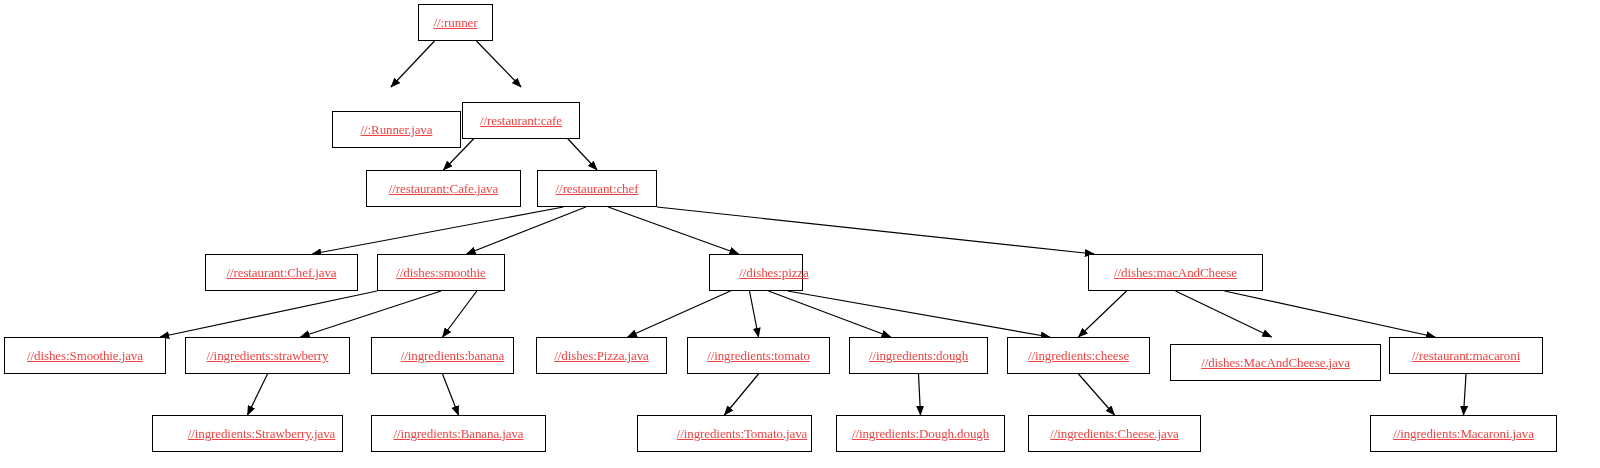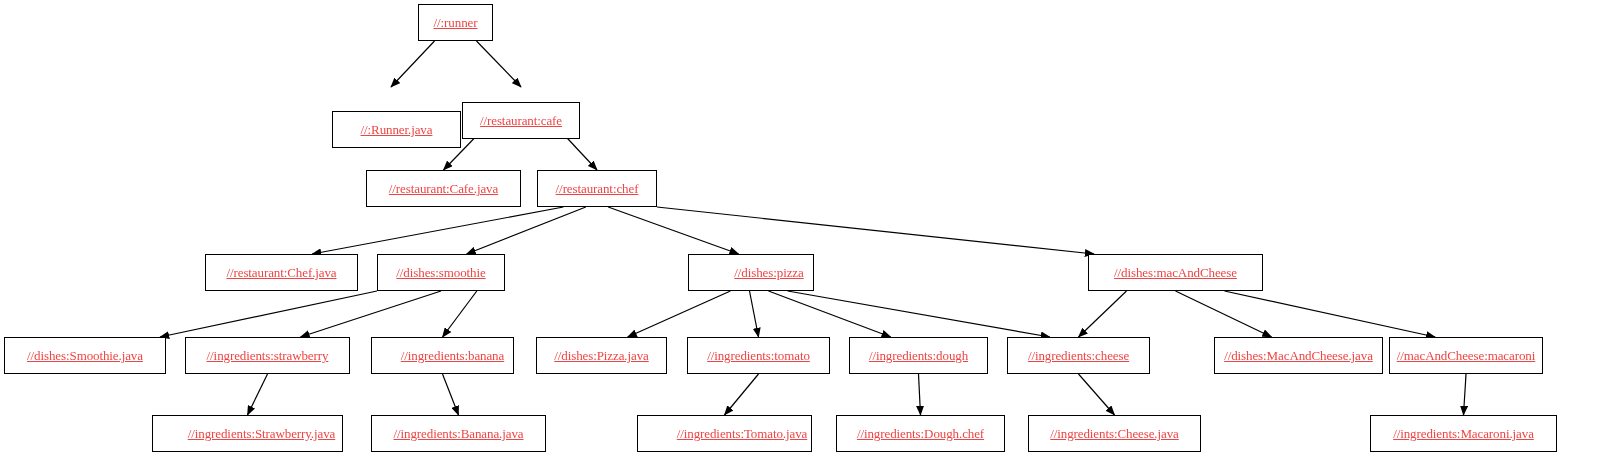--- a/index.html
+++ b/index.html
@@ -102,7 +102,7 @@
       <div class="node" style="left: 377px; top: 254px; width: 128px;">
         <span class="node-label">//dishes:smoothie</span>
       </div>
-      <div class="node" style="left: 688px; top: 254px; width: 126px; padding-left: 36px;">
+      <div class="node" style="left: 709px; top: 254px; width: 94px; padding-left: 36px;">
         <span class="node-label">//dishes:pizza</span>
       </div>
       <div class="node" style="left: 1088px; top: 254px; width: 175px;">

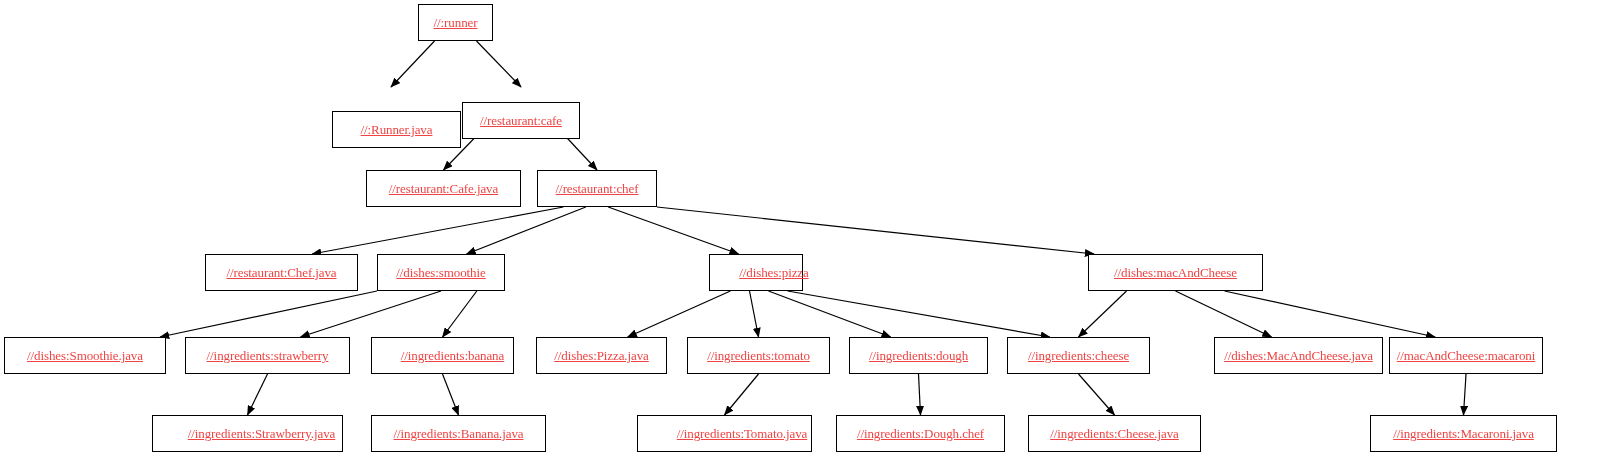--- a/index.html
+++ b/index.html
@@ -129,7 +129,7 @@
       <div class="node" style="left: 1007px; top: 337px; width: 143px;">
         <span class="node-label">//ingredients:cheese</span>
       </div>
-      <div class="node" style="left: 1170px; top: 337px; width: 169px; margin-left: 44px;">
+      <div class="node" style="left: 1170px; top: 344px; width: 211px;">
         <span class="node-label">//dishes:MacAndCheese.java</span>
       </div>
       <div class="node" style="left: 1389px; top: 337px; width: 154px;">

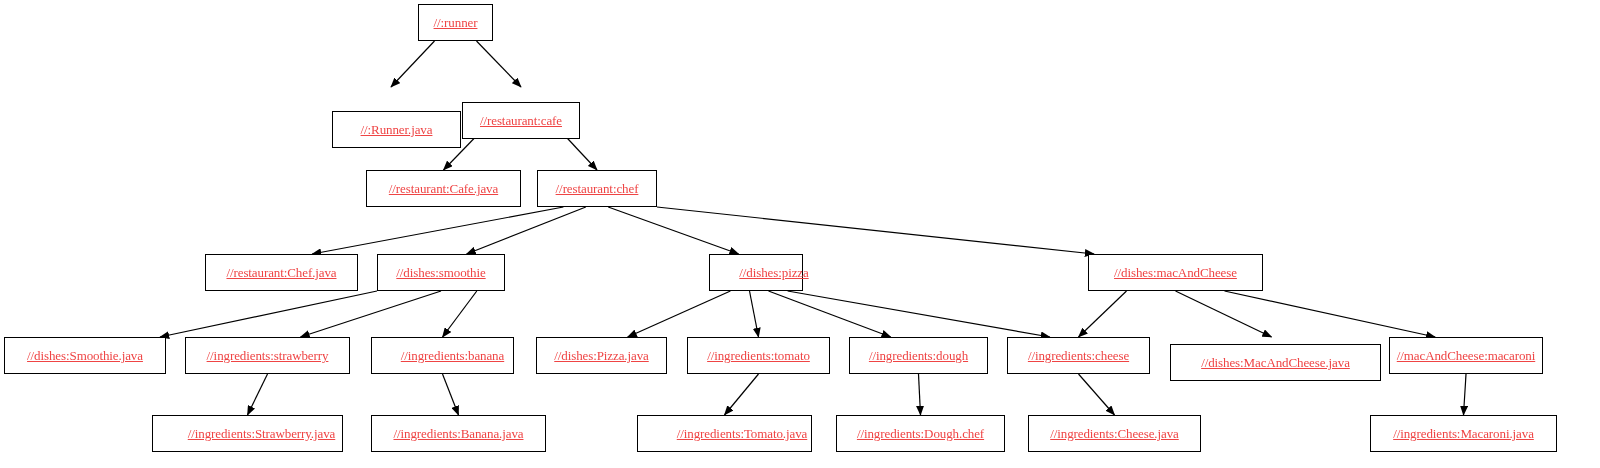--- a/index.html
+++ b/index.html
@@ -133,7 +133,7 @@
         <span class="node-label">//dishes:MacAndCheese.java</span>
       </div>
       <div class="node" style="left: 1389px; top: 337px; width: 154px;">
-        <span class="node-label">//macAndCheese:macaroni</span>
+        <span class="node-label">//restaurant:macaroni</span>
       </div>
       <div class="node" style="left: 152px; top: 415px; width: 191px; padding-left: 28px;">
         <span class="node-label">//ingredients:Strawberry.java</span>

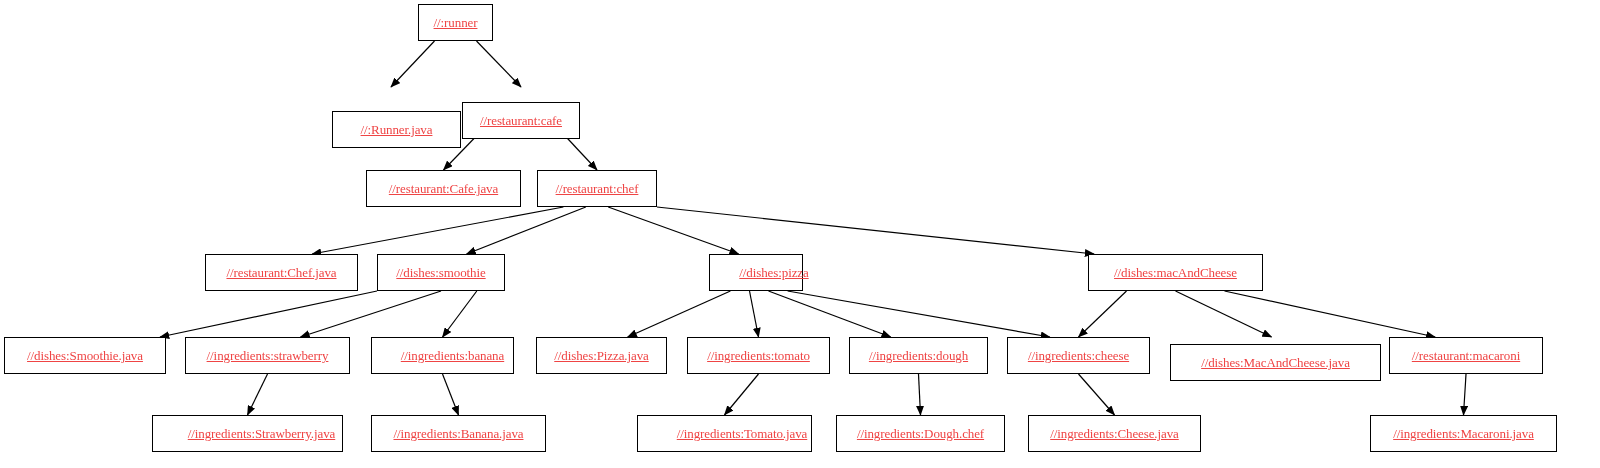--- a/index.html
+++ b/index.html
@@ -145,7 +145,7 @@
         <span class="node-label">//ingredients:Tomato.java</span>
       </div>
       <div class="node" style="left: 836px; top: 415px; width: 169px;">
-        <span class="node-label">//ingredients:Dough.chef</span>
+        <span class="node-label">//ingredients:Dough.dough</span>
       </div>
       <div class="node" style="left: 1028px; top: 415px; width: 173px;">
         <span class="node-label">//ingredients:Cheese.java</span>

